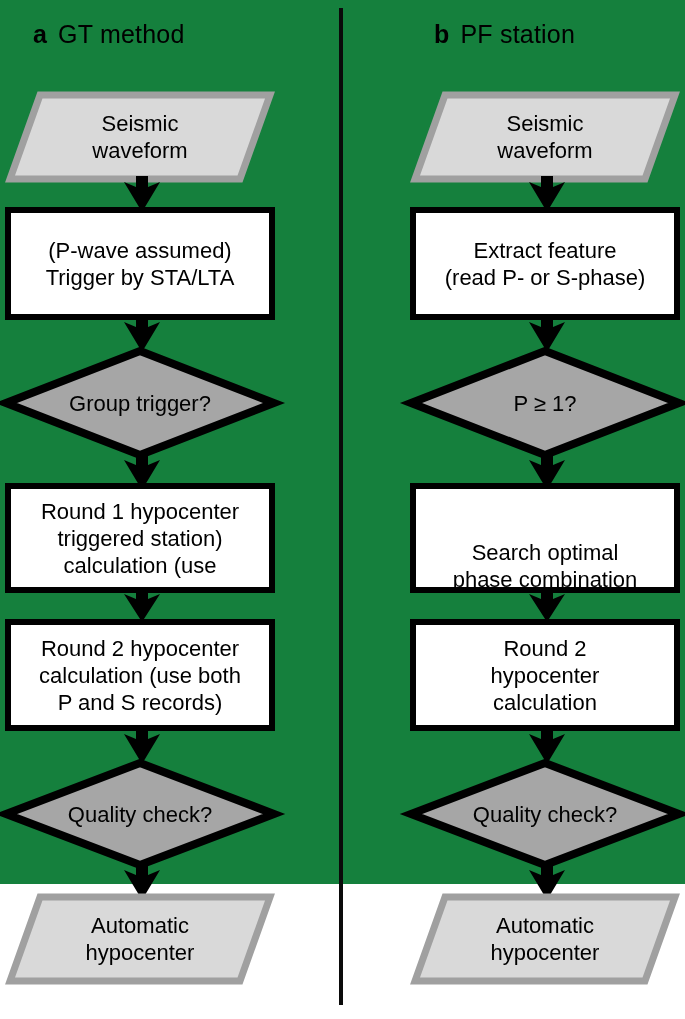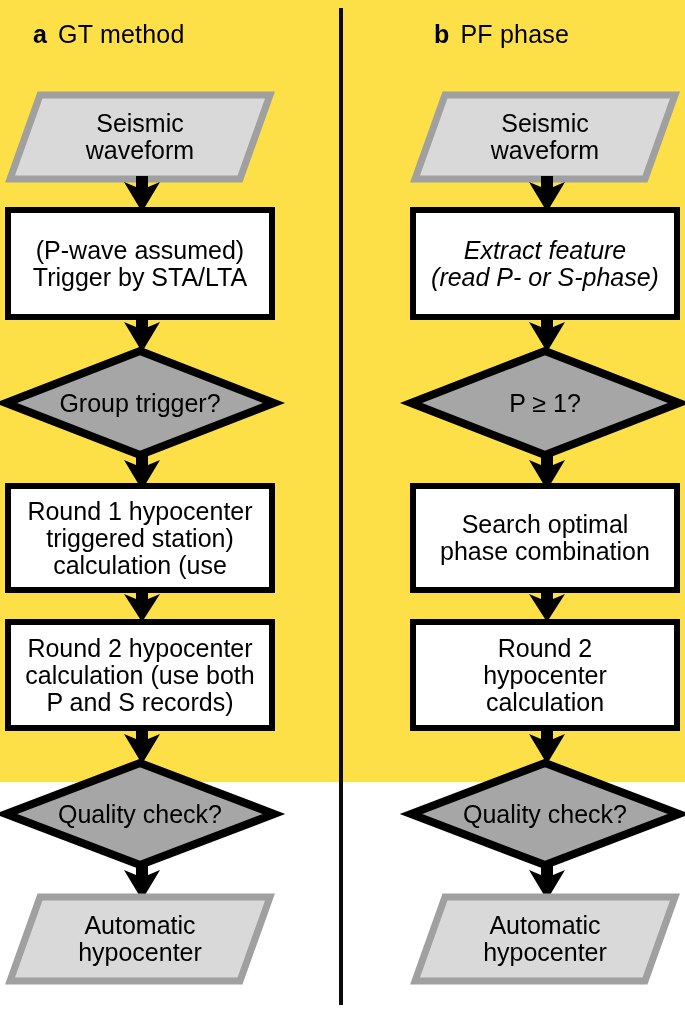--- a/index.html
+++ b/index.html
@@ -16,8 +16,8 @@
   #figure {
     position: relative;
     width: 685px;
-    height: 782px;
-    background: #fde047;
+    height: 884px;
+    background: #15803d;
   }
   .panel-title {
     position: absolute;

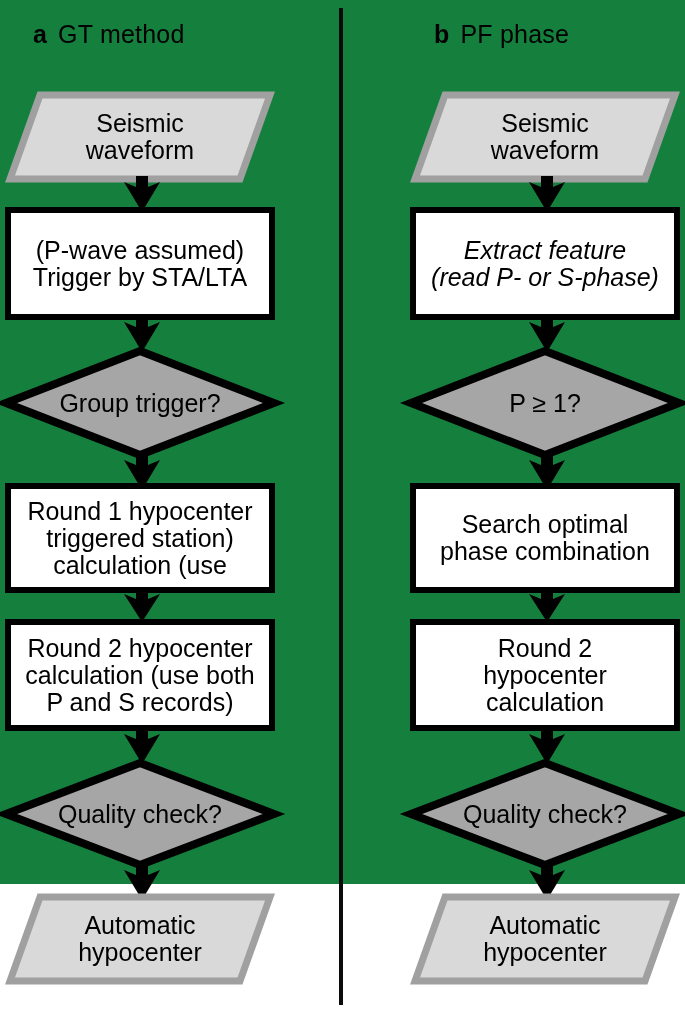--- a/index.html
+++ b/index.html
@@ -73,7 +73,7 @@
   </div>
 
   <div class="panel-title" style="left:434px; top:20px;">
-    <span class="letter">b</span><span class="caption">PF phase</span>
+    <span class="letter">b</span><span class="caption">PF station</span>
   </div>
 
   <div id="divider"></div>

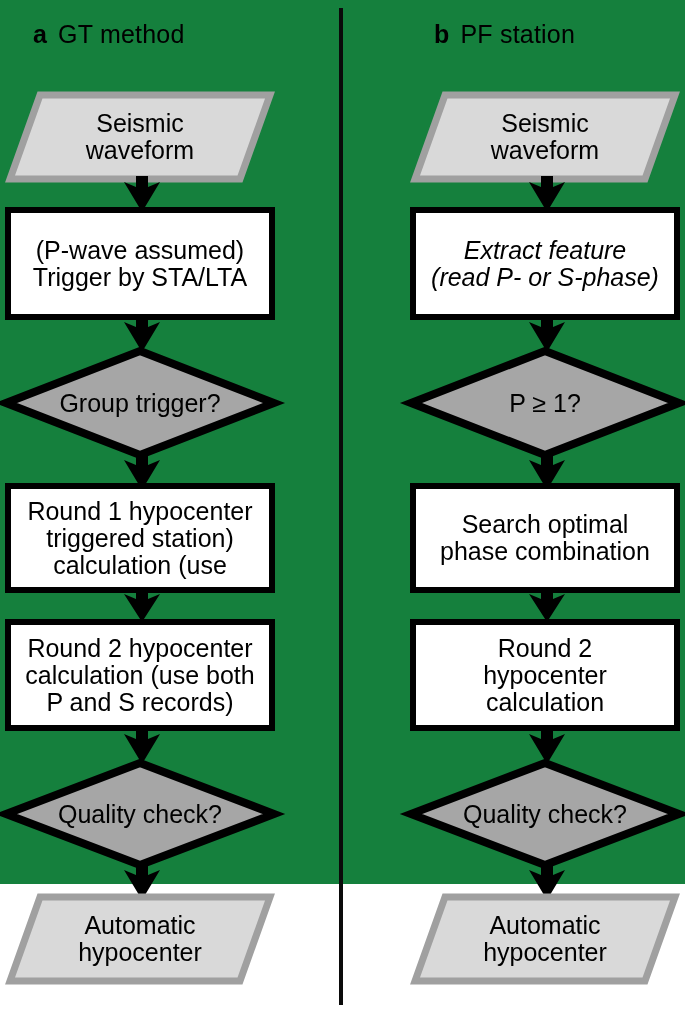--- a/index.html
+++ b/index.html
@@ -56,7 +56,7 @@
     align-items: center;
     justify-content: center;
     text-align: center;
-    font-size: 25px;
+    font-size: 22px;
     line-height: 27px;
     color: #000000;
     pointer-events: none;

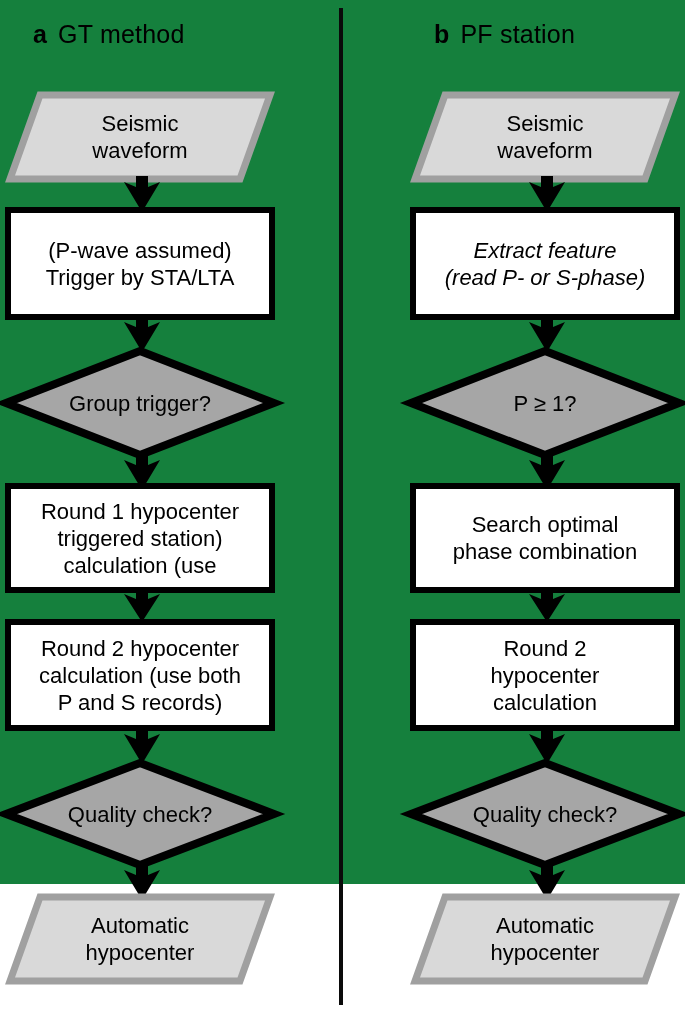--- a/index.html
+++ b/index.html
@@ -173,7 +173,7 @@
   <svg class="node" style="left:410px; top:207px;" width="270" height="113" viewBox="0 0 270 113">
     <rect x="3" y="3" width="264" height="107" fill="#ffffff" stroke="#000000" stroke-width="6"></rect>
   </svg>
-  <div class="node-label" style="left:410px; top:207px; width:270px; height:113px;font-style:italic;">
+  <div class="node-label" style="left:410px; top:207px; width:270px; height:113px;">
     <span>Extract feature</span>
     <span>(read P- or S-phase)</span>
   </div>

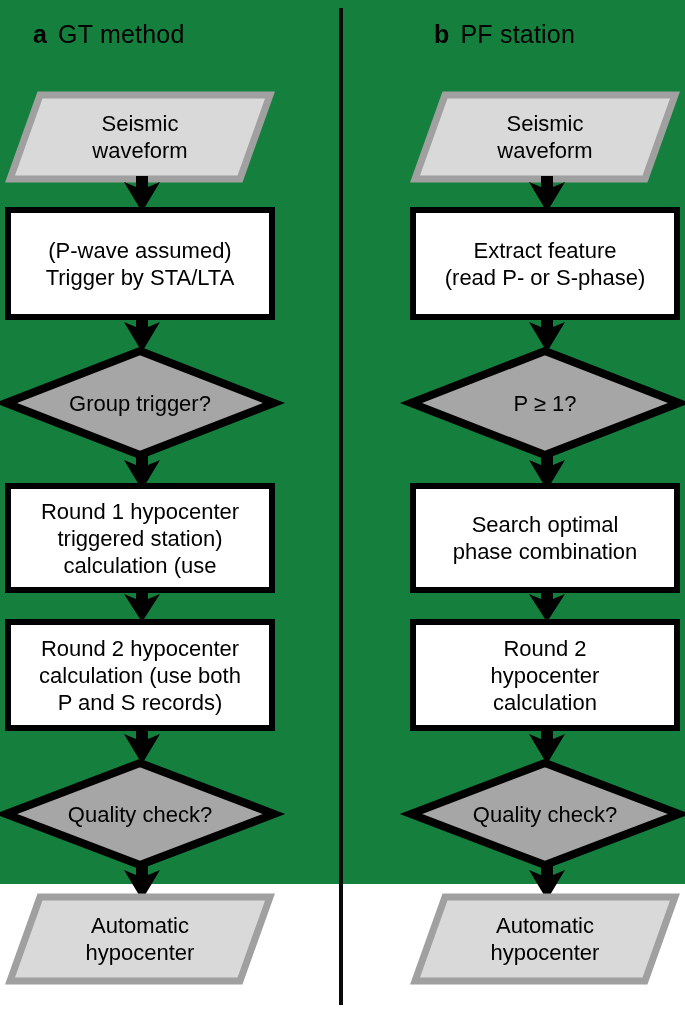--- a/index.html
+++ b/index.html
@@ -196,7 +196,7 @@
   <svg class="node" style="left:410px; top:483px;" width="270" height="110" viewBox="0 0 270 110">
     <rect x="3" y="3" width="264" height="104" fill="#ffffff" stroke="#000000" stroke-width="6"></rect>
   </svg>
-  <div class="node-label" style="left:410px; top:483px; width:270px; height:110px;">
+  <div class="node-label" style="left:410px; top:483px; width:270px; height:110px;justify-content:flex-end;">
     <span>Search optimal</span>
     <span>phase combination</span>
   </div>

